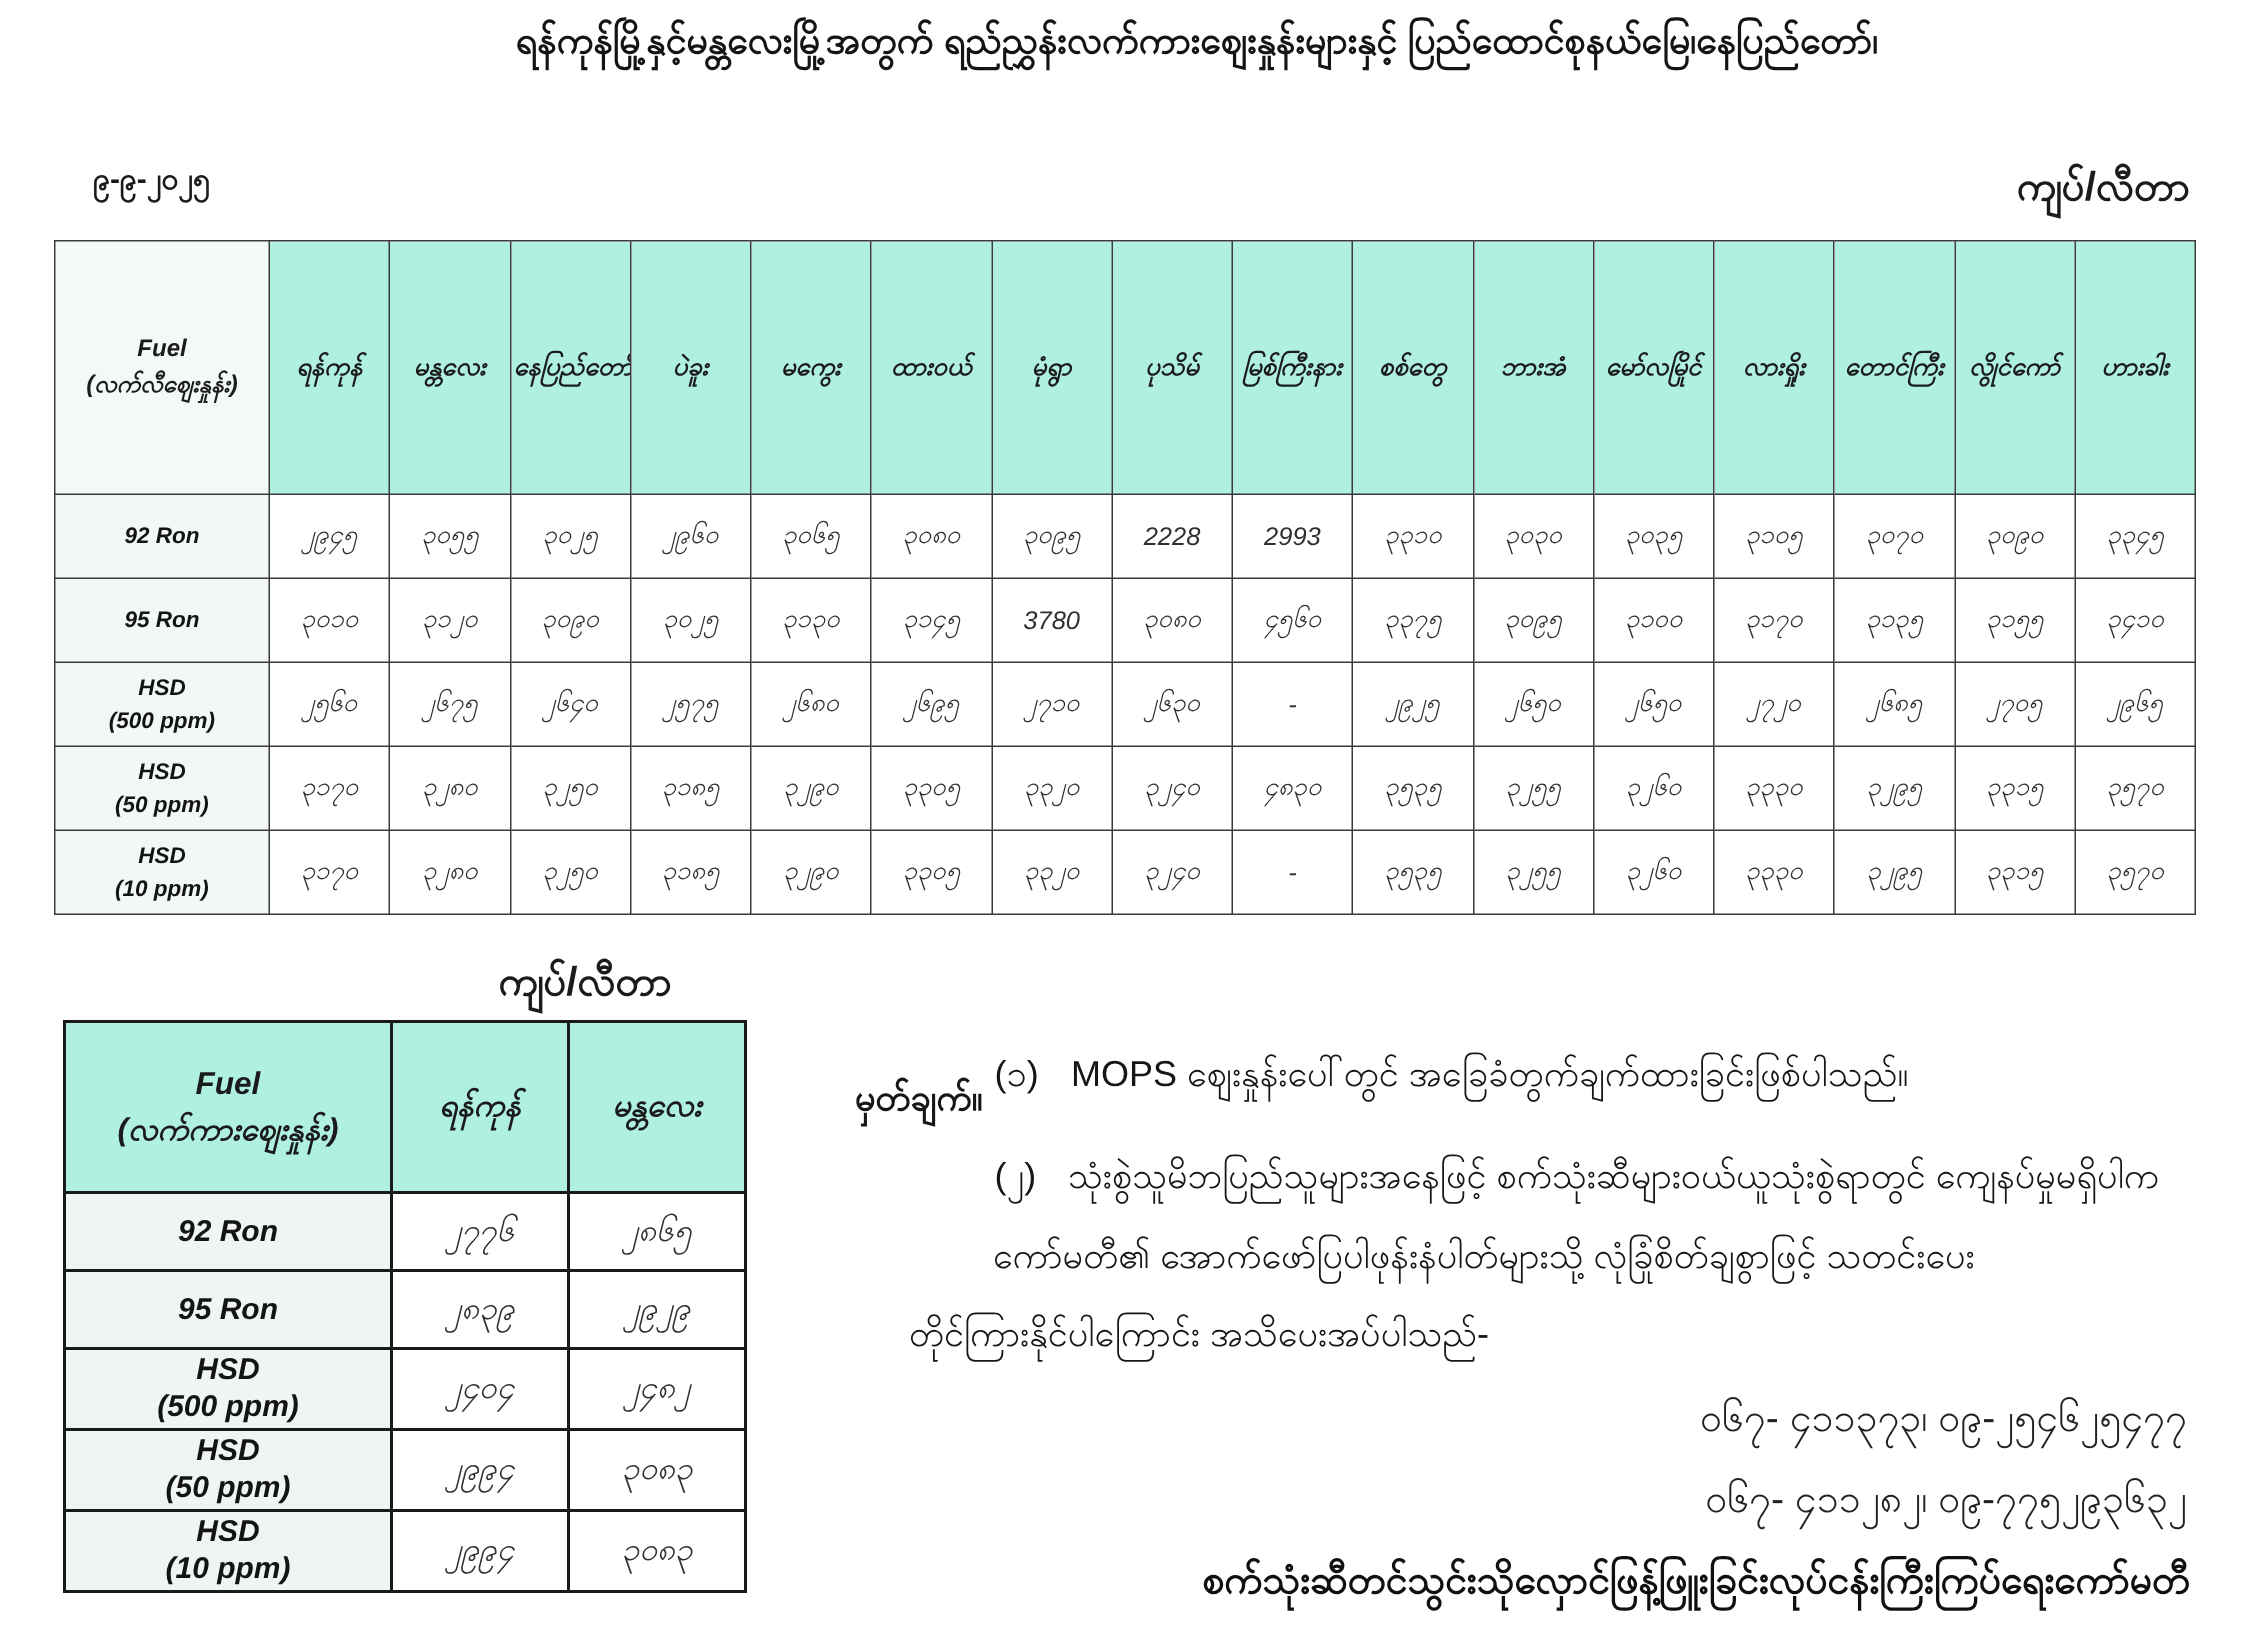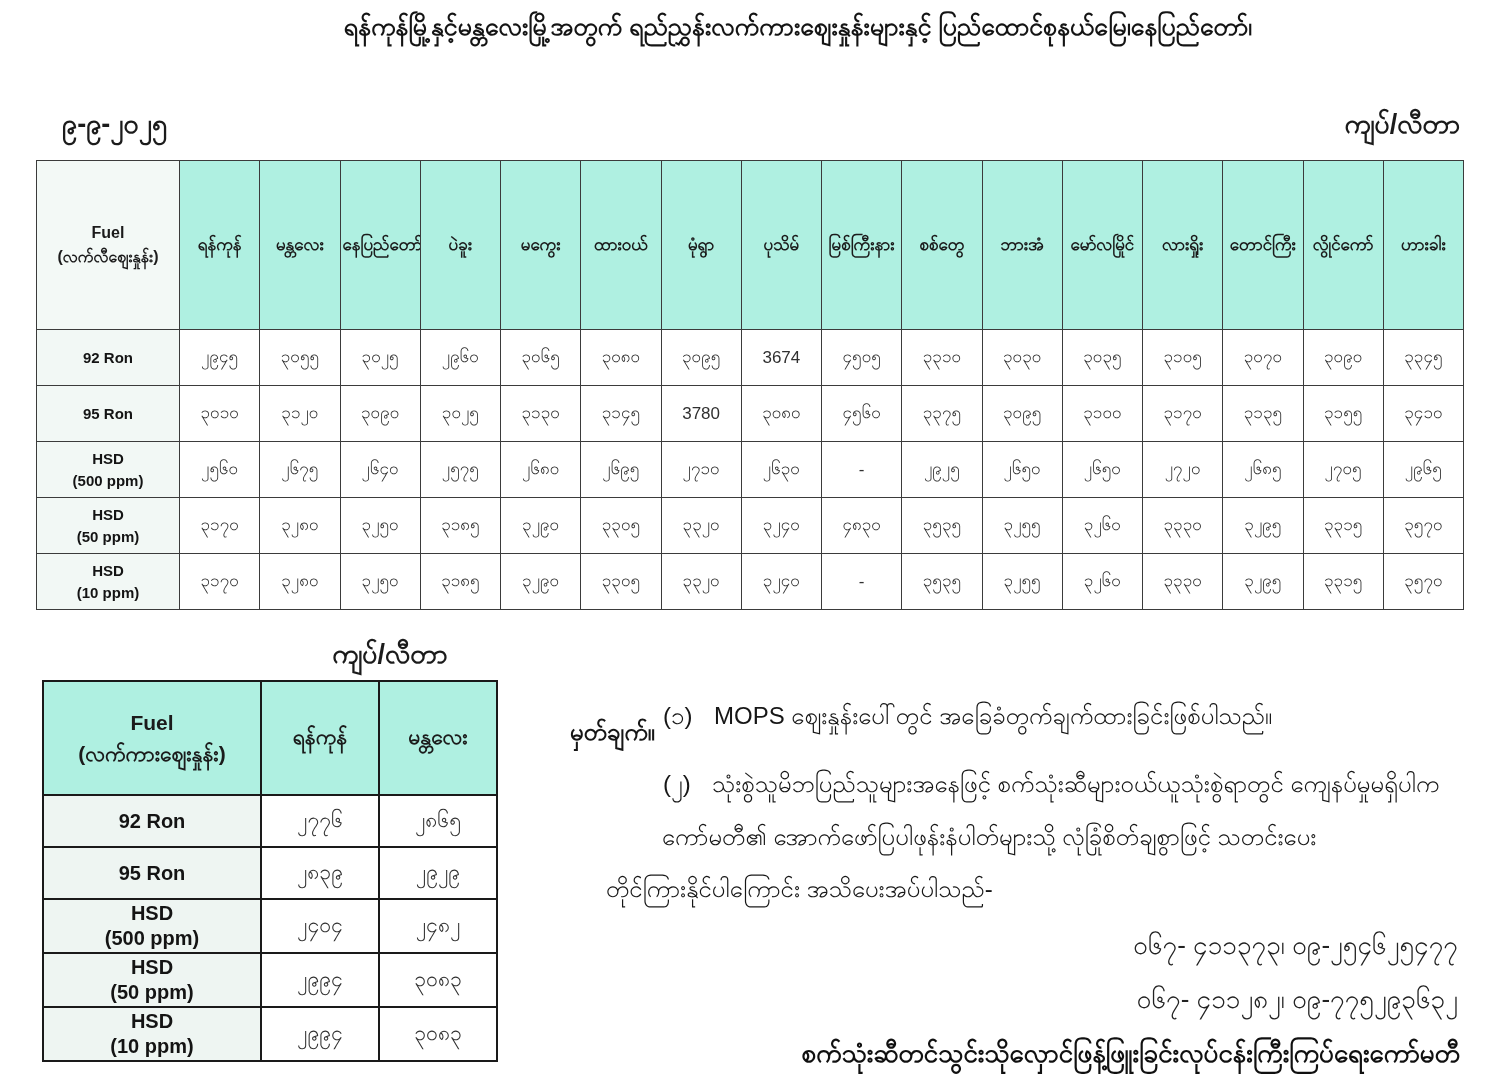--- a/index.html
+++ b/index.html
@@ -13,7 +13,7 @@
   .title-1{top:10px;}
   .title-2{top:58px;}
   
-  .date-label{position:absolute;left:62px;top:106px;font-size:27px;font-weight:bold;}
+  .date-label{position:absolute;left:62px;top:106px;font-size:20px;font-weight:bold;}
   .unit-top{position:absolute;right:40px;top:106px;font-size:27px;font-weight:bold;}
   .unit-mid{position:absolute;left:270px;top:636px;width:240px;text-align:center;
     font-size:27px;font-weight:bold;}

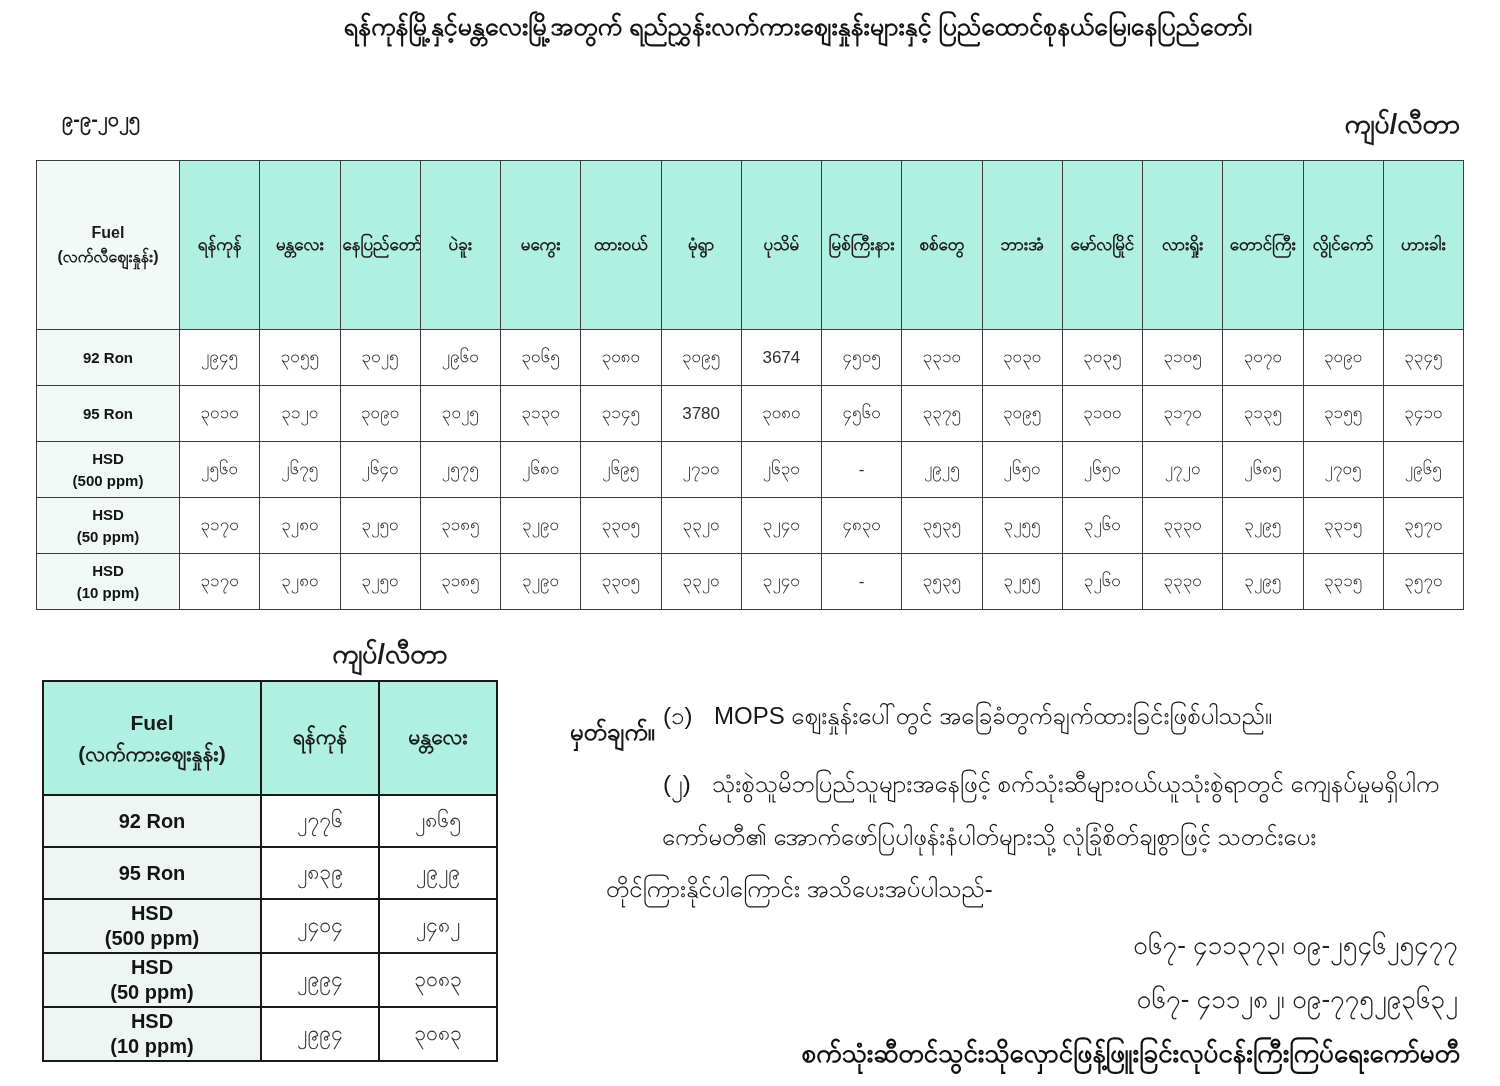--- a/index.html
+++ b/index.html
@@ -18,7 +18,7 @@
   .unit-mid{position:absolute;left:270px;top:636px;width:240px;text-align:center;
     font-size:27px;font-weight:bold;}
   
-  table{border-collapse:collapse;table-layout:fixed;}
+  table{border-collapse:collapse;table-layout:fixed;font-style:italic;}
   .retail{position:absolute;left:36px;top:160px;width:1428px;}
   .retail th,.retail td{border:1.5px solid #3b3b3b;text-align:center;vertical-align:middle;
     padding:0 2px;overflow:hidden;}

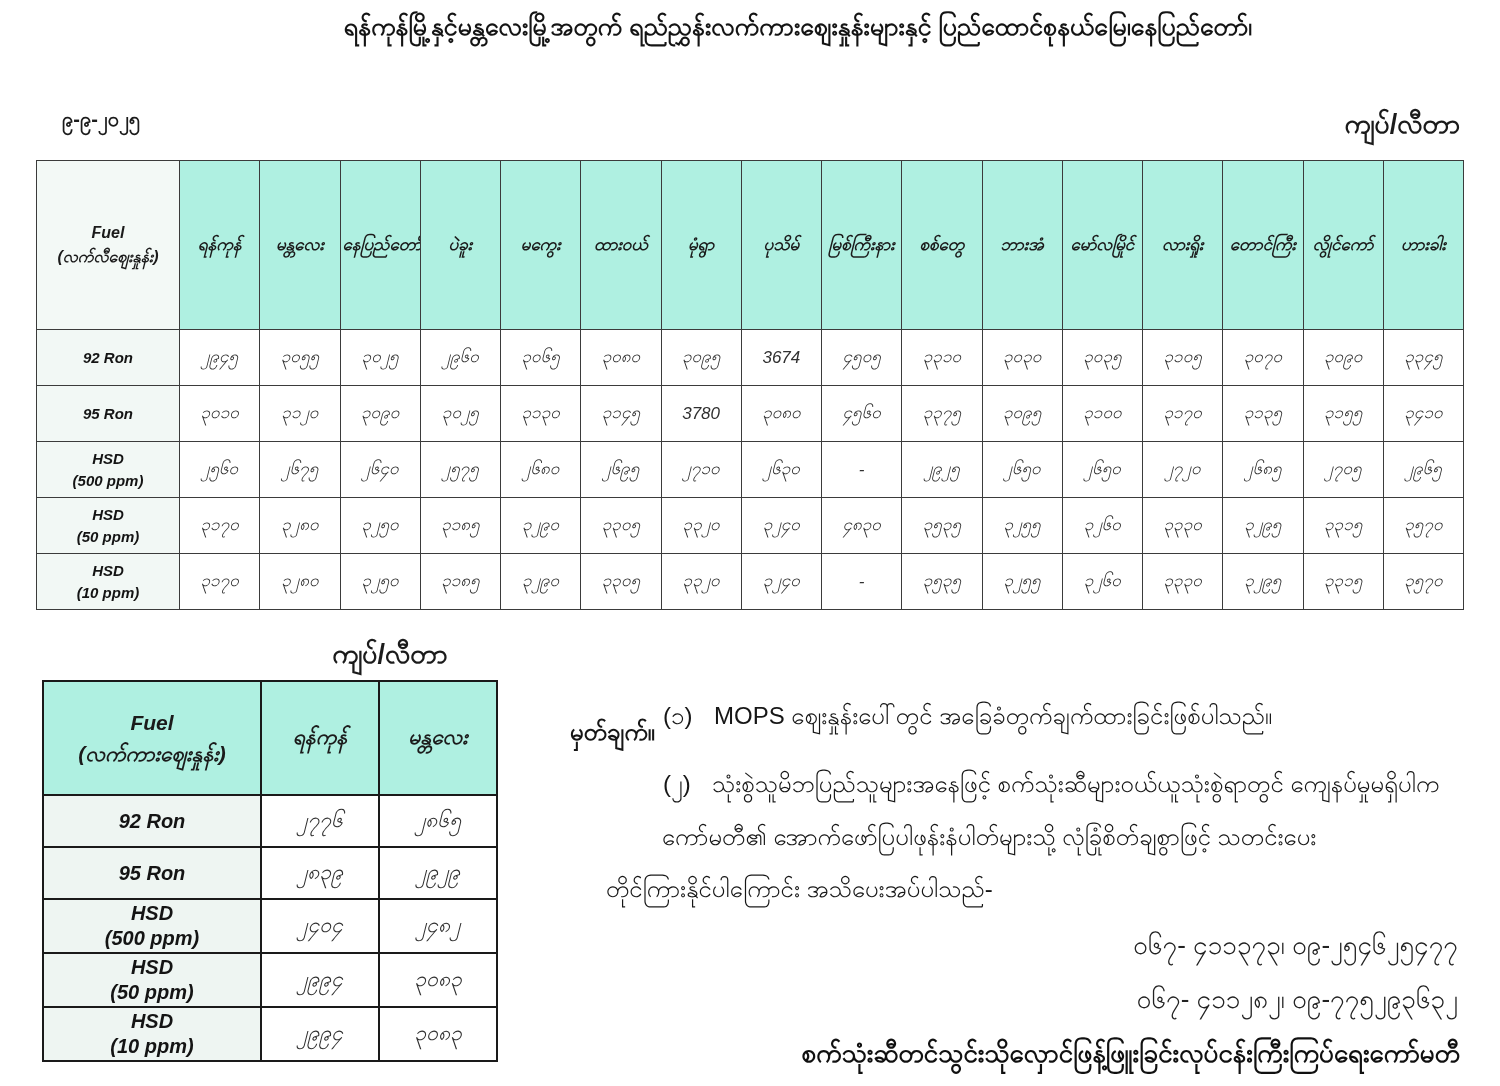--- a/index.html
+++ b/index.html
@@ -104,7 +104,7 @@
           <td>၃၀၆၅</td>
           <td>၃၀၈၀</td>
           <td>၃၀၉၅</td>
-          <td>3674</td>
+          <td>2228</td>
           <td>၄၅၀၅</td>
           <td>၃၃၁၀</td>
           <td>၃၀၃၀</td>

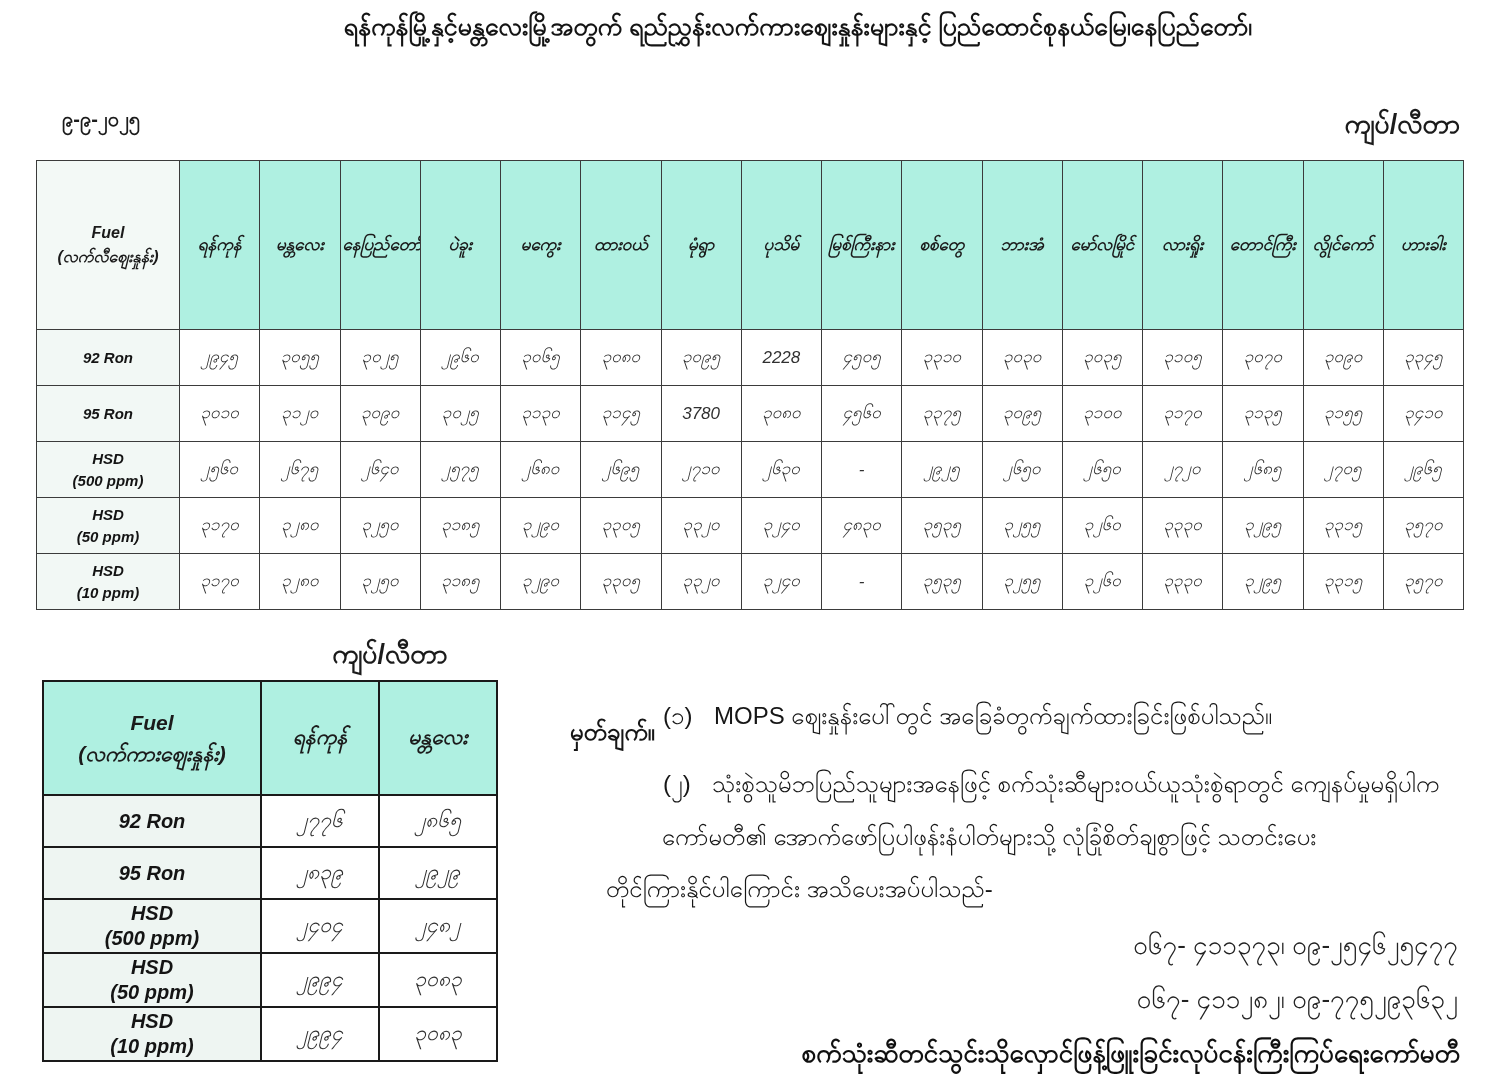--- a/index.html
+++ b/index.html
@@ -105,7 +105,7 @@
           <td>၃၀၈၀</td>
           <td>၃၀၉၅</td>
           <td>2228</td>
-          <td>၄၅၀၅</td>
+          <td>2993</td>
           <td>၃၃၁၀</td>
           <td>၃၀၃၀</td>
           <td>၃၀၃၅</td>

